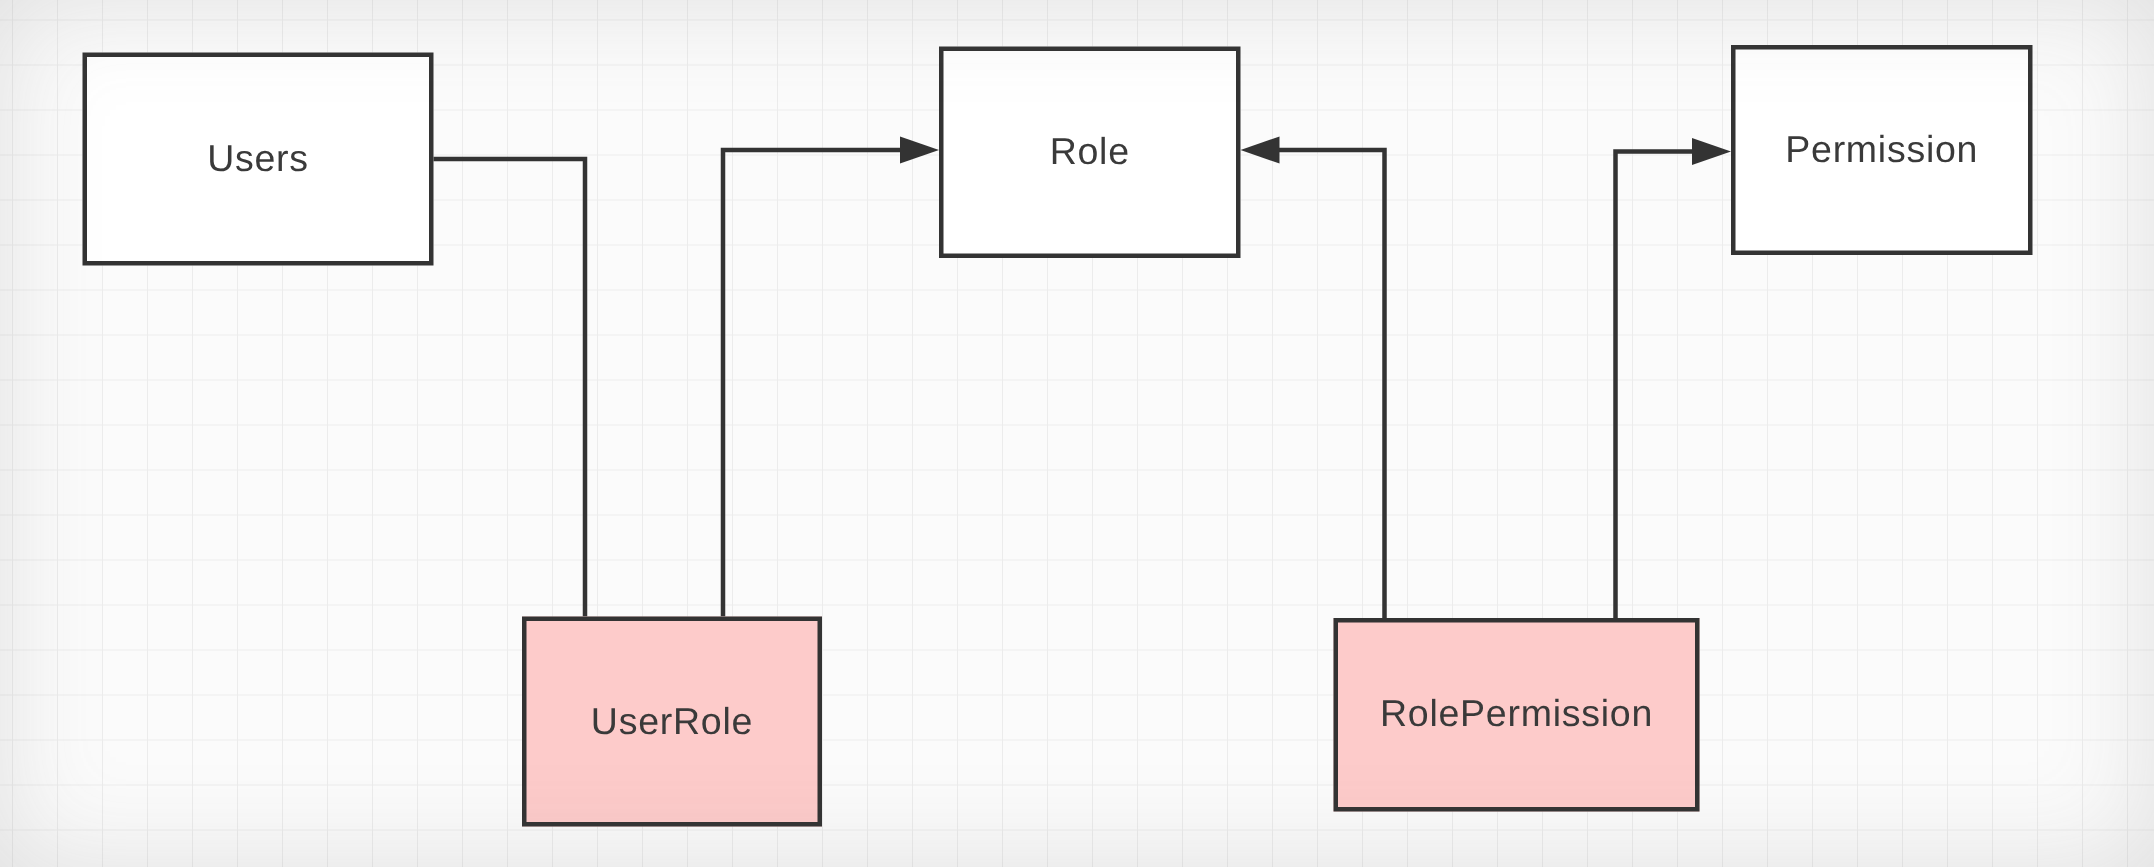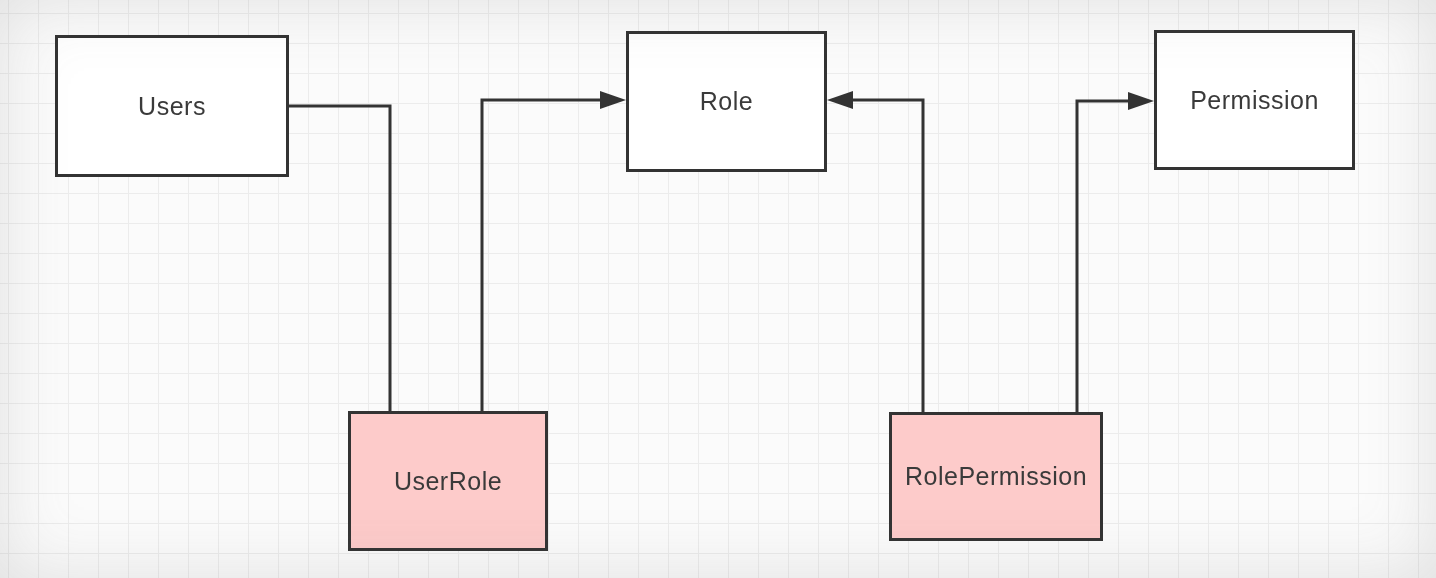--- a/index.html
+++ b/index.html
@@ -65,7 +65,7 @@
   .node-role           { left: 626px;  top: 31px;  width: 201px; height: 141px; }
   .node-permission     { left: 1154px; top: 30px;  width: 201px; height: 140px; }
   .node-userrole       { left: 348px;  top: 411px; width: 200px; height: 140px; }
-  .node-rolepermission { left: 889px;  top: 412px; width: 214px; height: 129px; }
+  .node-rolepermission { left: 889px;  top: 412px; width: 244px; height: 129px; }
 </style>
 </head>
 <body>

